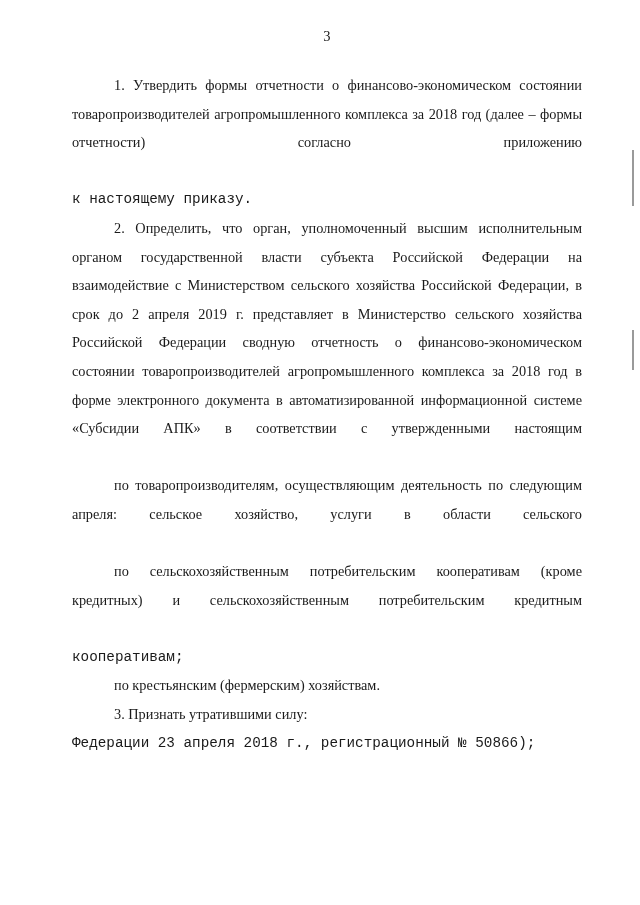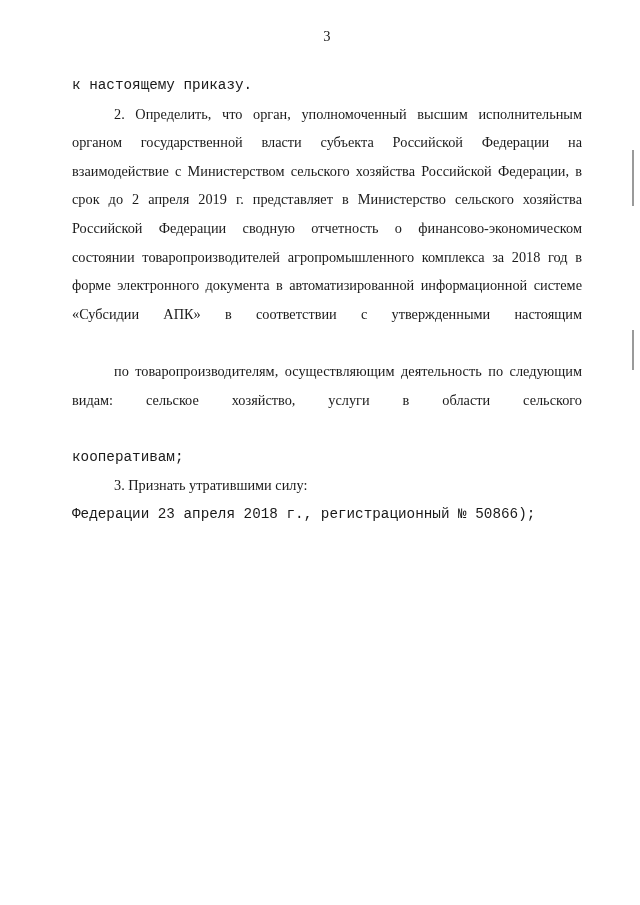--- a/index.html
+++ b/index.html
@@ -68,6 +68,7 @@
   <div class="page-number">3</div>
 
   <div class="body-text">
+    <p class="">1. Утвердить формы отчетности о финансово-экономическом состоянии товаропроизводителей агропромышленного комплекса за 2018 год (далее – формы отчетности) согласно приложению</p>
     <p class="noindent nostretch">к настоящему приказу.</p>
     <p class="">2. Определить, что орган, уполномоченный высшим исполнительным органом государственной власти субъекта Российской Федерации на взаимодействие с Министерством сельского хозяйства Российской Федерации, в срок до 2 апреля 2019 г. представляет в Министерство сельского хозяйства Российской Федерации сводную отчетность о финансово-экономическом состоянии товаропроизводителей агропромышленного комплекса за 2018 год в форме электронного документа в автоматизированной информационной системе «Субсидии АПК» в соответствии с утвержденными настоящим</p>
     <p class="">по товаропроизводителям, осуществляющим деятельность по следующим видам: сельское хозяйство, услуги в области сельского</p>

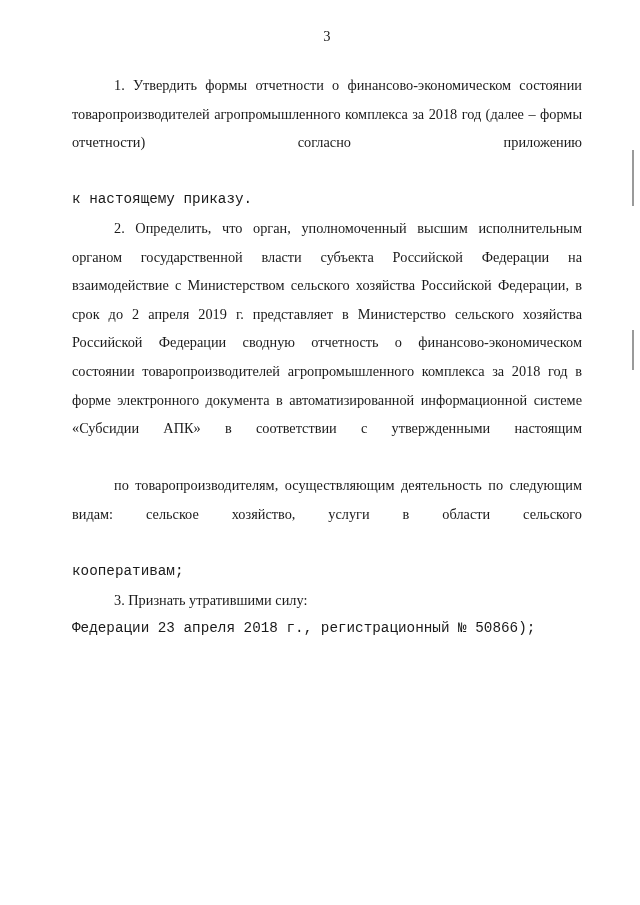--- a/index.html
+++ b/index.html
@@ -71,7 +71,7 @@
     <p class="">1. Утвердить формы отчетности о финансово-экономическом состоянии товаропроизводителей агропромышленного комплекса за 2018 год (далее – формы отчетности) согласно приложению</p>
     <p class="noindent nostretch">к настоящему приказу.</p>
     <p class="">2. Определить, что орган, уполномоченный высшим исполнительным органом государственной власти субъекта Российской Федерации на взаимодействие с Министерством сельского хозяйства Российской Федерации, в срок до 2 апреля 2019 г. представляет в Министерство сельского хозяйства Российской Федерации сводную отчетность о финансово-экономическом состоянии товаропроизводителей агропромышленного комплекса за 2018 год в форме электронного документа в автоматизированной информационной системе «Субсидии АПК» в соответствии с утвержденными настоящим</p>
-    <p class="">по товаропроизводителям, осуществляющим деятельность по следующим видам: сельское хозяйство, услуги в области сельского</p>
+    <p class="">по товаропроизводителям, осуществляющим деятельность по следующим апреля: сельское хозяйство, услуги в области сельского</p>
     <p class="noindent nostretch">кооперативам;</p>
     <p class="nostretch">3. Признать утратившими силу:</p>
     <p class="noindent nostretch">Федерации 23 апреля 2018 г., регистрационный № 50866);</p>

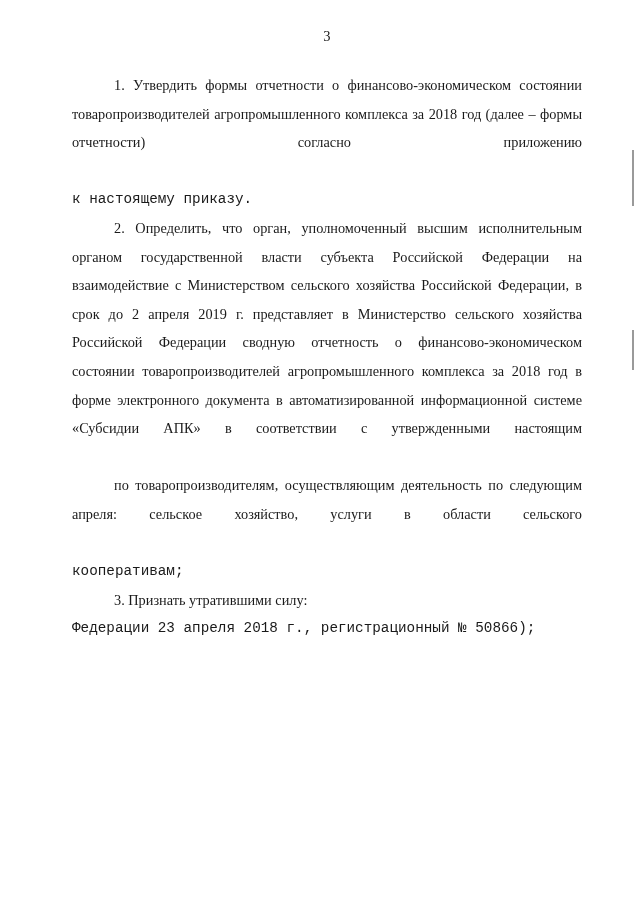--- a/index.html
+++ b/index.html
@@ -72,6 +72,7 @@
     <p class="noindent nostretch">к настоящему приказу.</p>
     <p class="">2. Определить, что орган, уполномоченный высшим исполнительным органом государственной власти субъекта Российской Федерации на взаимодействие с Министерством сельского хозяйства Российской Федерации, в срок до 2 апреля 2019 г. представляет в Министерство сельского хозяйства Российской Федерации сводную отчетность о финансово-экономическом состоянии товаропроизводителей агропромышленного комплекса за 2018 год в форме электронного документа в автоматизированной информационной системе «Субсидии АПК» в соответствии с утвержденными настоящим</p>
     <p class="">по товаропроизводителям, осуществляющим деятельность по следующим апреля: сельское хозяйство, услуги в области сельского</p>
+    <p class="">по сельскохозяйственным потребительским кооперативам (кроме кредитных) и сельскохозяйственным потребительским кредитным</p>
     <p class="noindent nostretch">кооперативам;</p>
     <p class="nostretch">3. Признать утратившими силу:</p>
     <p class="noindent nostretch">Федерации 23 апреля 2018 г., регистрационный № 50866);</p>

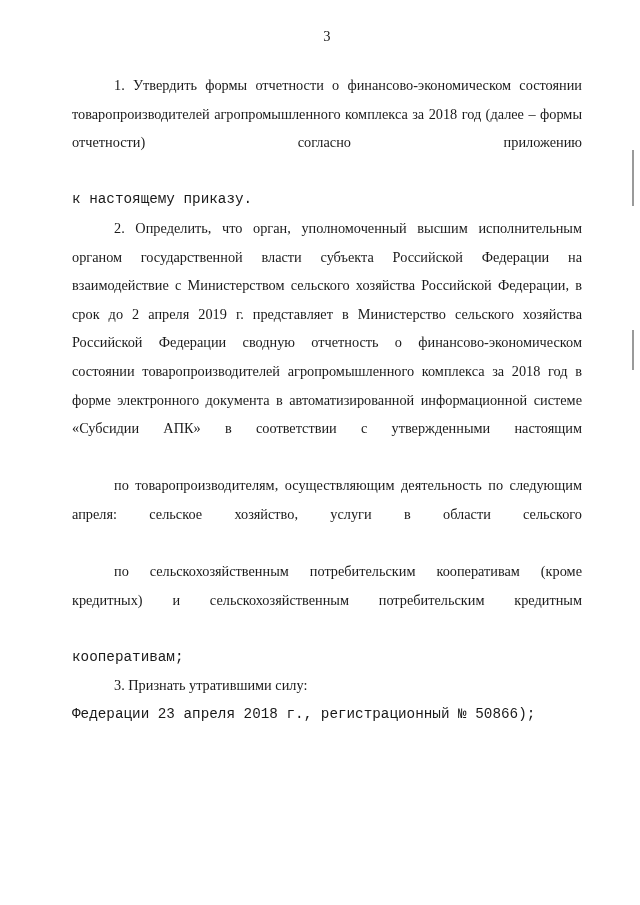--- a/index.html
+++ b/index.html
@@ -74,6 +74,7 @@
     <p class="">по товаропроизводителям, осуществляющим деятельность по следующим апреля: сельское хозяйство, услуги в области сельского</p>
     <p class="">по сельскохозяйственным потребительским кооперативам (кроме кредитных) и сельскохозяйственным потребительским кредитным</p>
     <p class="noindent nostretch">кооперативам;</p>
+    <p class="nostretch">по крестьянским (фермерским) хозяйствам.</p>
     <p class="nostretch">3. Признать утратившими силу:</p>
     <p class="noindent nostretch">Федерации 23 апреля 2018 г., регистрационный № 50866);</p>
 

